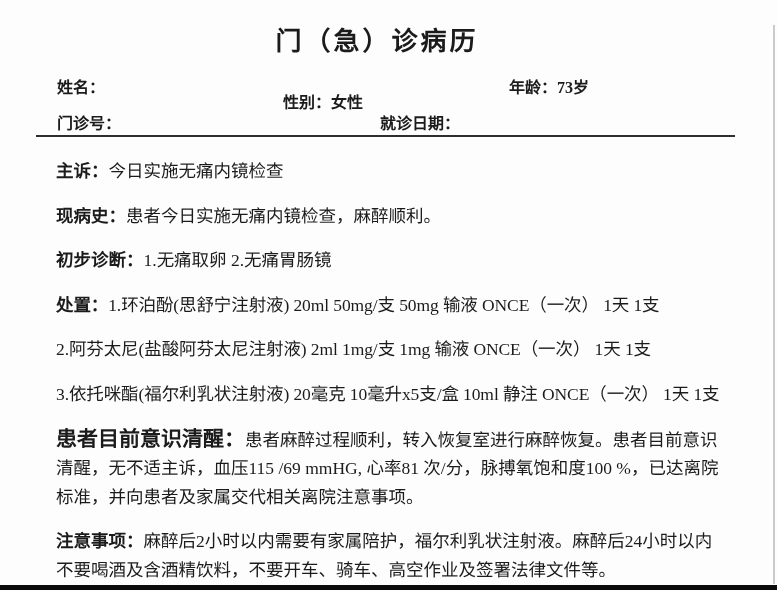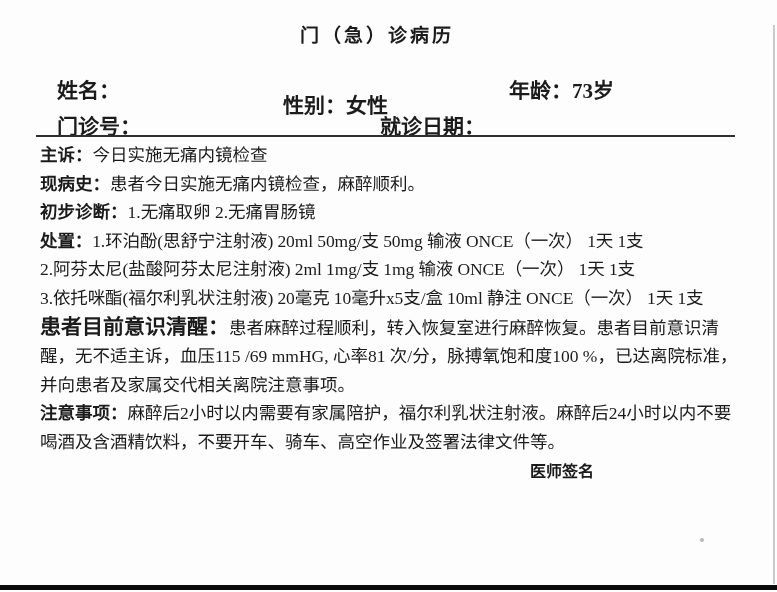--- a/index.html
+++ b/index.html
@@ -16,7 +16,7 @@
     position: absolute;
     top: 20px; left: 0; right: 44px;
     text-align: center;
-    font-size: 19px;
+    font-size: 26px;
     font-weight: 700;
     letter-spacing: 3px;
     white-space: nowrap;

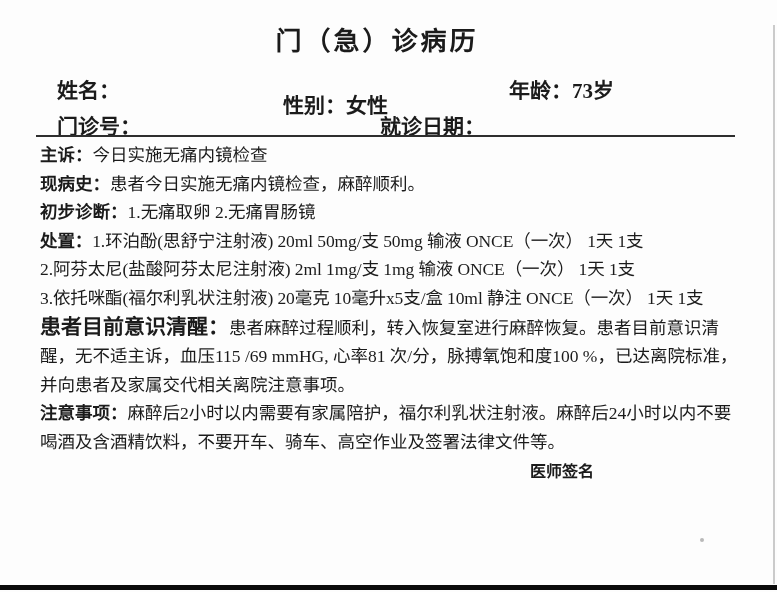--- a/index.html
+++ b/index.html
@@ -22,7 +22,7 @@
     white-space: nowrap;
     padding-left: 21px;
   }
-  .hdr-row { position: absolute; left: 0; width: 100%; height: 26px; font-size: 21px; }
+  .hdr-row { position: absolute; left: 0; width: 100%; height: 26px; font-size: 16px; }
   .hdr-row-1 { top: 74px; }
   .hdr-row-2 { top: 110px; padding-left: 48px; }
   .hdr-label { position: absolute; top: 0; font-weight: 700; }

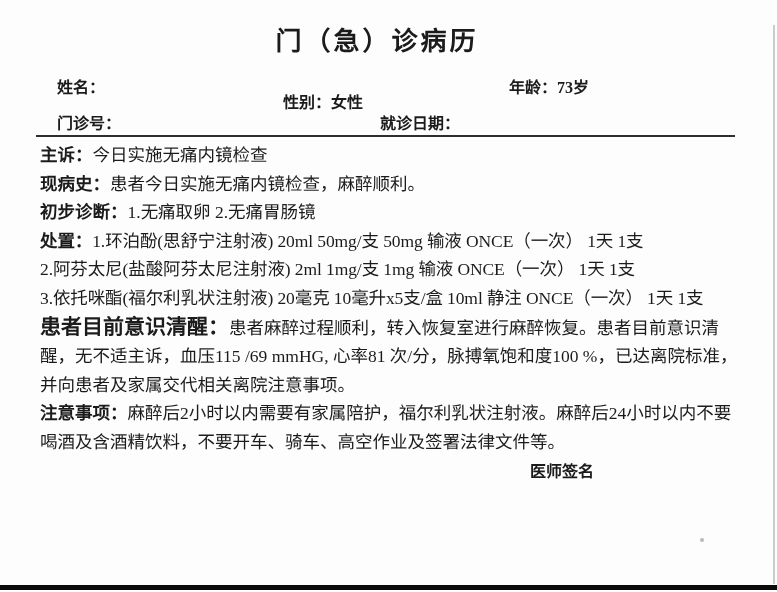--- a/index.html
+++ b/index.html
@@ -43,7 +43,7 @@
     top: 141px; left: 40px;
     width: 700px;
   }
-  .body-area p { margin: 0; font-size: 17.5px; line-height: 28.6px; }
+  .body-area p { margin: 16px; font-size: 17.5px; line-height: 28.6px; }
   .sec-label { font-weight: 700; }
   .drug-line { white-space: nowrap; font-size: 17px; letter-spacing: -0.1px; }
   .recovery-label { font-weight: 700; font-size: 21px; }

